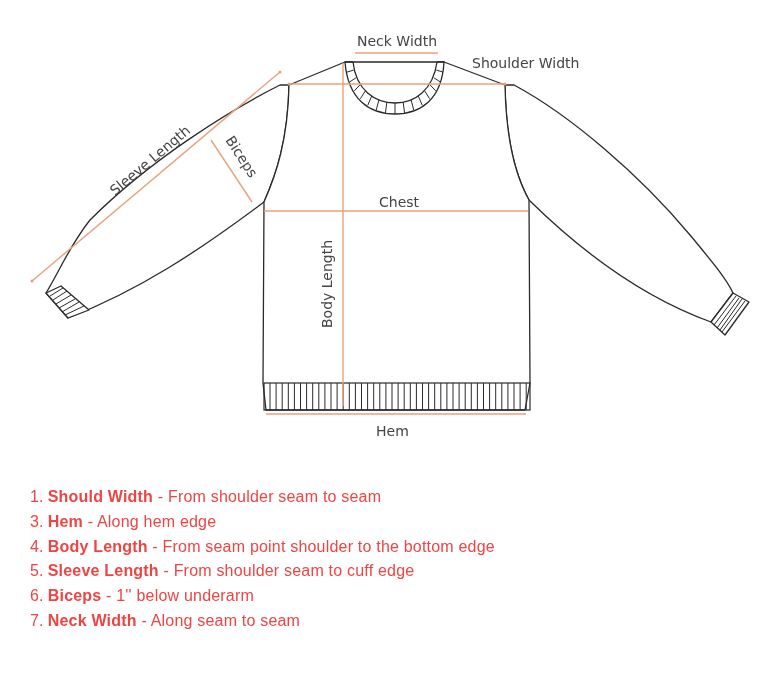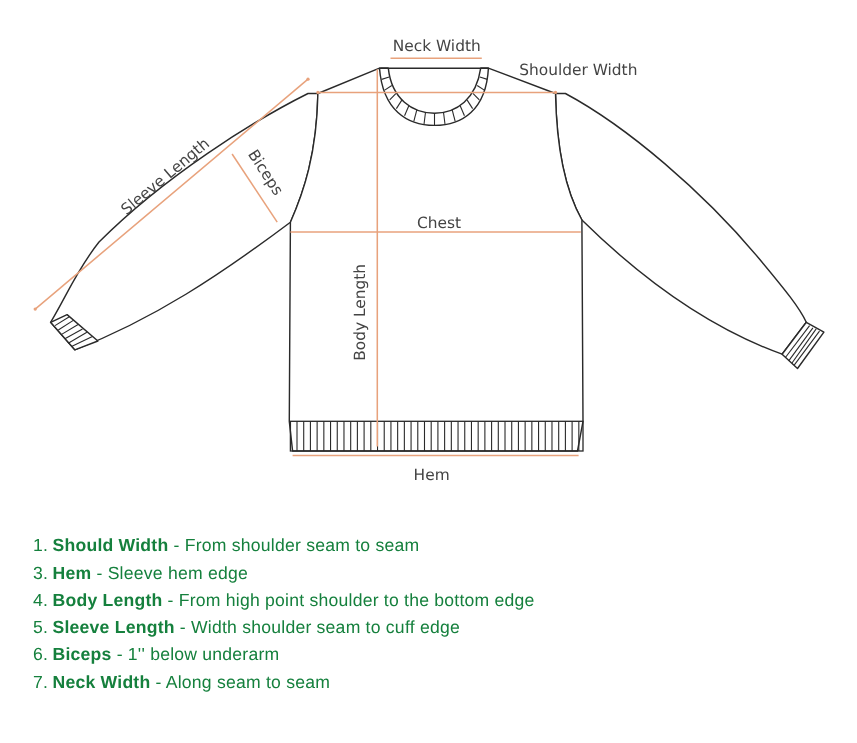--- a/index.html
+++ b/index.html
@@ -11,7 +11,7 @@
   .rib { stroke:#2a2a2a; stroke-width:1; fill:none; }
   .meas { stroke:#e8a27c; stroke-width:1.4; fill:none; }
   .dot { fill:#e8a27c; }
-  #legend { position:absolute; left:30px; top:487px; margin:0; padding:0; list-style:none; font-size:16px; color:#15803d; }
+  #legend { position:absolute; left:30px; top:487px; margin:0; padding:0; list-style:none; font-size:16px; color:#ef4444; }
   #legend li { height:24.8px; line-height:20px; white-space:nowrap; letter-spacing:0.2px; }
   #legend .num { margin-right:4px; }
   #legend .term { font-weight:bold; }

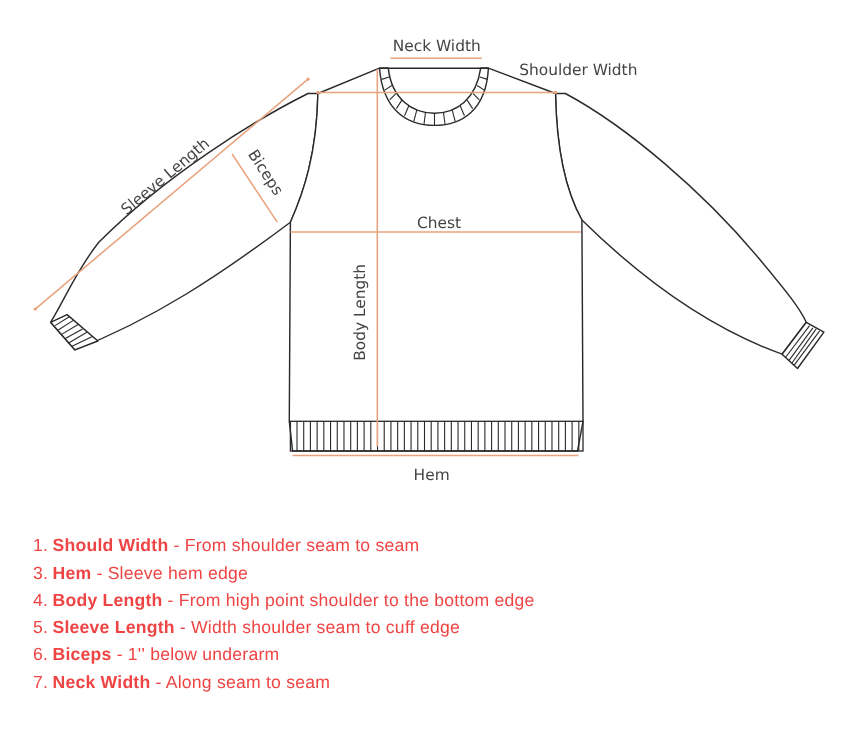--- a/index.html
+++ b/index.html
@@ -140,7 +140,7 @@
 
 <ol id="legend">
   <li><span class="num">1.</span><span class="term">Should Width</span><span> - From shoulder seam to seam</span></li>
-  <li><span class="num">3.</span><span class="term">Hem</span><span> - Sleeve hem edge</span></li>
+  <li><span class="num">3.</span><span class="term">Hem</span><span> - Along hem edge</span></li>
   <li><span class="num">4.</span><span class="term">Body Length</span><span> - From high point shoulder to the bottom edge</span></li>
   <li><span class="num">5.</span><span class="term">Sleeve Length</span><span> - Width shoulder seam to cuff edge</span></li>
   <li><span class="num">6.</span><span class="term">Biceps</span><span> - 1'' below underarm</span></li>

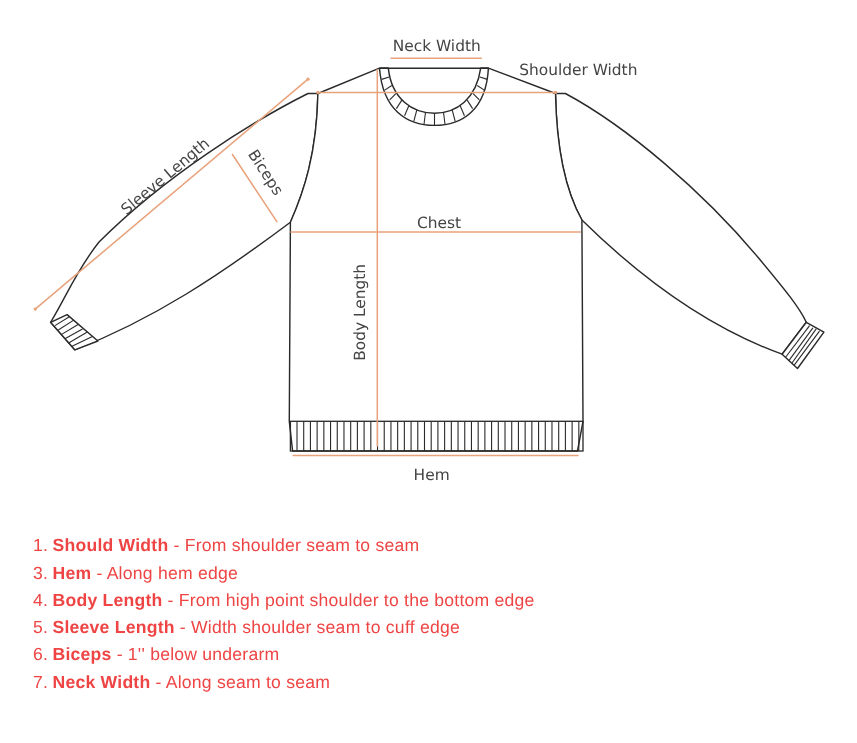--- a/index.html
+++ b/index.html
@@ -141,7 +141,7 @@
 <ol id="legend">
   <li><span class="num">1.</span><span class="term">Should Width</span><span> - From shoulder seam to seam</span></li>
   <li><span class="num">3.</span><span class="term">Hem</span><span> - Along hem edge</span></li>
-  <li><span class="num">4.</span><span class="term">Body Length</span><span> - From high point shoulder to the bottom edge</span></li>
+  <li><span class="num">4.</span><span class="term">Body Length</span><span> - From seam point shoulder to the bottom edge</span></li>
   <li><span class="num">5.</span><span class="term">Sleeve Length</span><span> - Width shoulder seam to cuff edge</span></li>
   <li><span class="num">6.</span><span class="term">Biceps</span><span> - 1'' below underarm</span></li>
   <li><span class="num">7.</span><span class="term">Neck Width</span><span> - Along seam to seam</span></li>

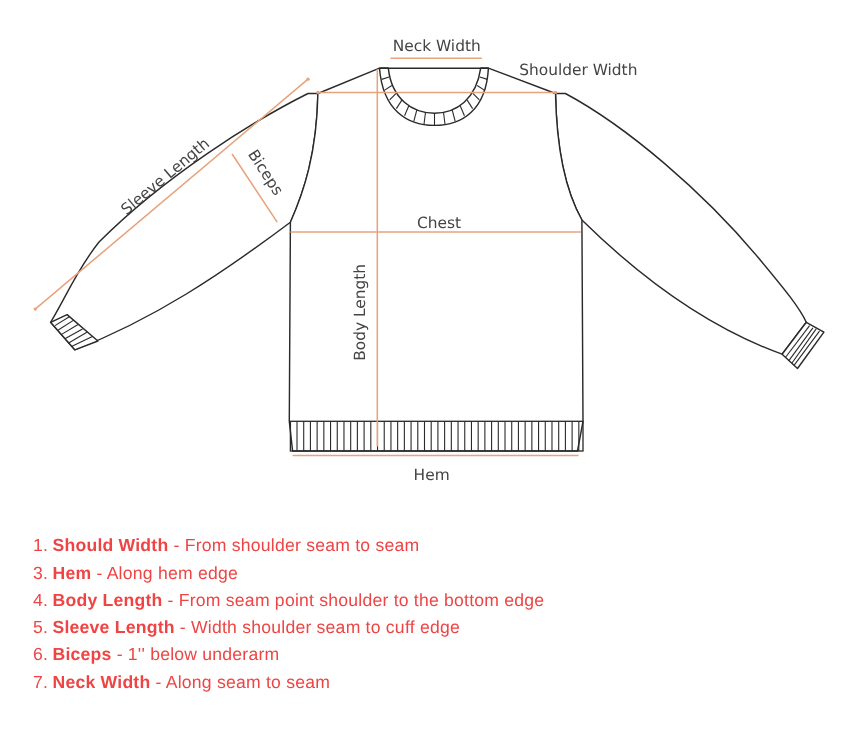--- a/index.html
+++ b/index.html
@@ -142,7 +142,7 @@
   <li><span class="num">1.</span><span class="term">Should Width</span><span> - From shoulder seam to seam</span></li>
   <li><span class="num">3.</span><span class="term">Hem</span><span> - Along hem edge</span></li>
   <li><span class="num">4.</span><span class="term">Body Length</span><span> - From seam point shoulder to the bottom edge</span></li>
-  <li><span class="num">5.</span><span class="term">Sleeve Length</span><span> - Width shoulder seam to cuff edge</span></li>
+  <li><span class="num">5.</span><span class="term">Sleeve Length</span><span> - From shoulder seam to cuff edge</span></li>
   <li><span class="num">6.</span><span class="term">Biceps</span><span> - 1'' below underarm</span></li>
   <li><span class="num">7.</span><span class="term">Neck Width</span><span> - Along seam to seam</span></li>
 </ol>

